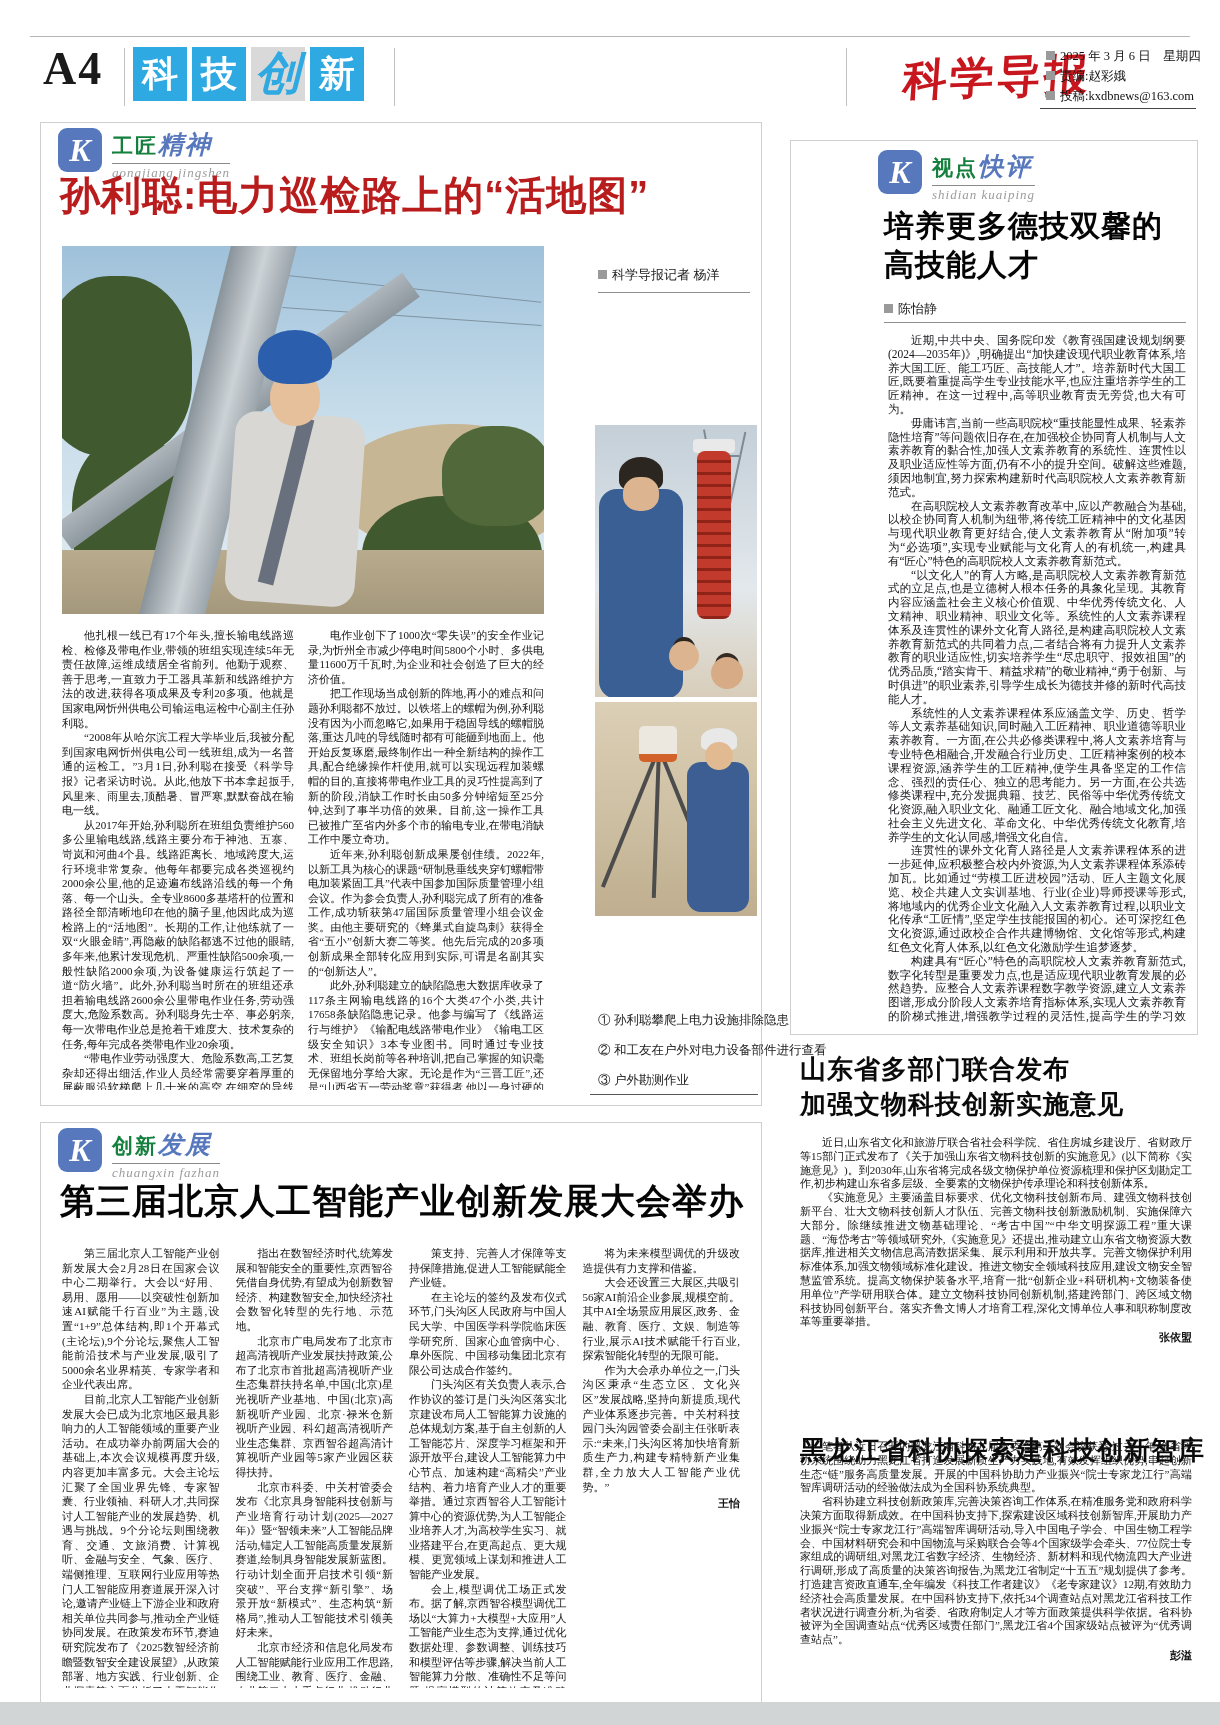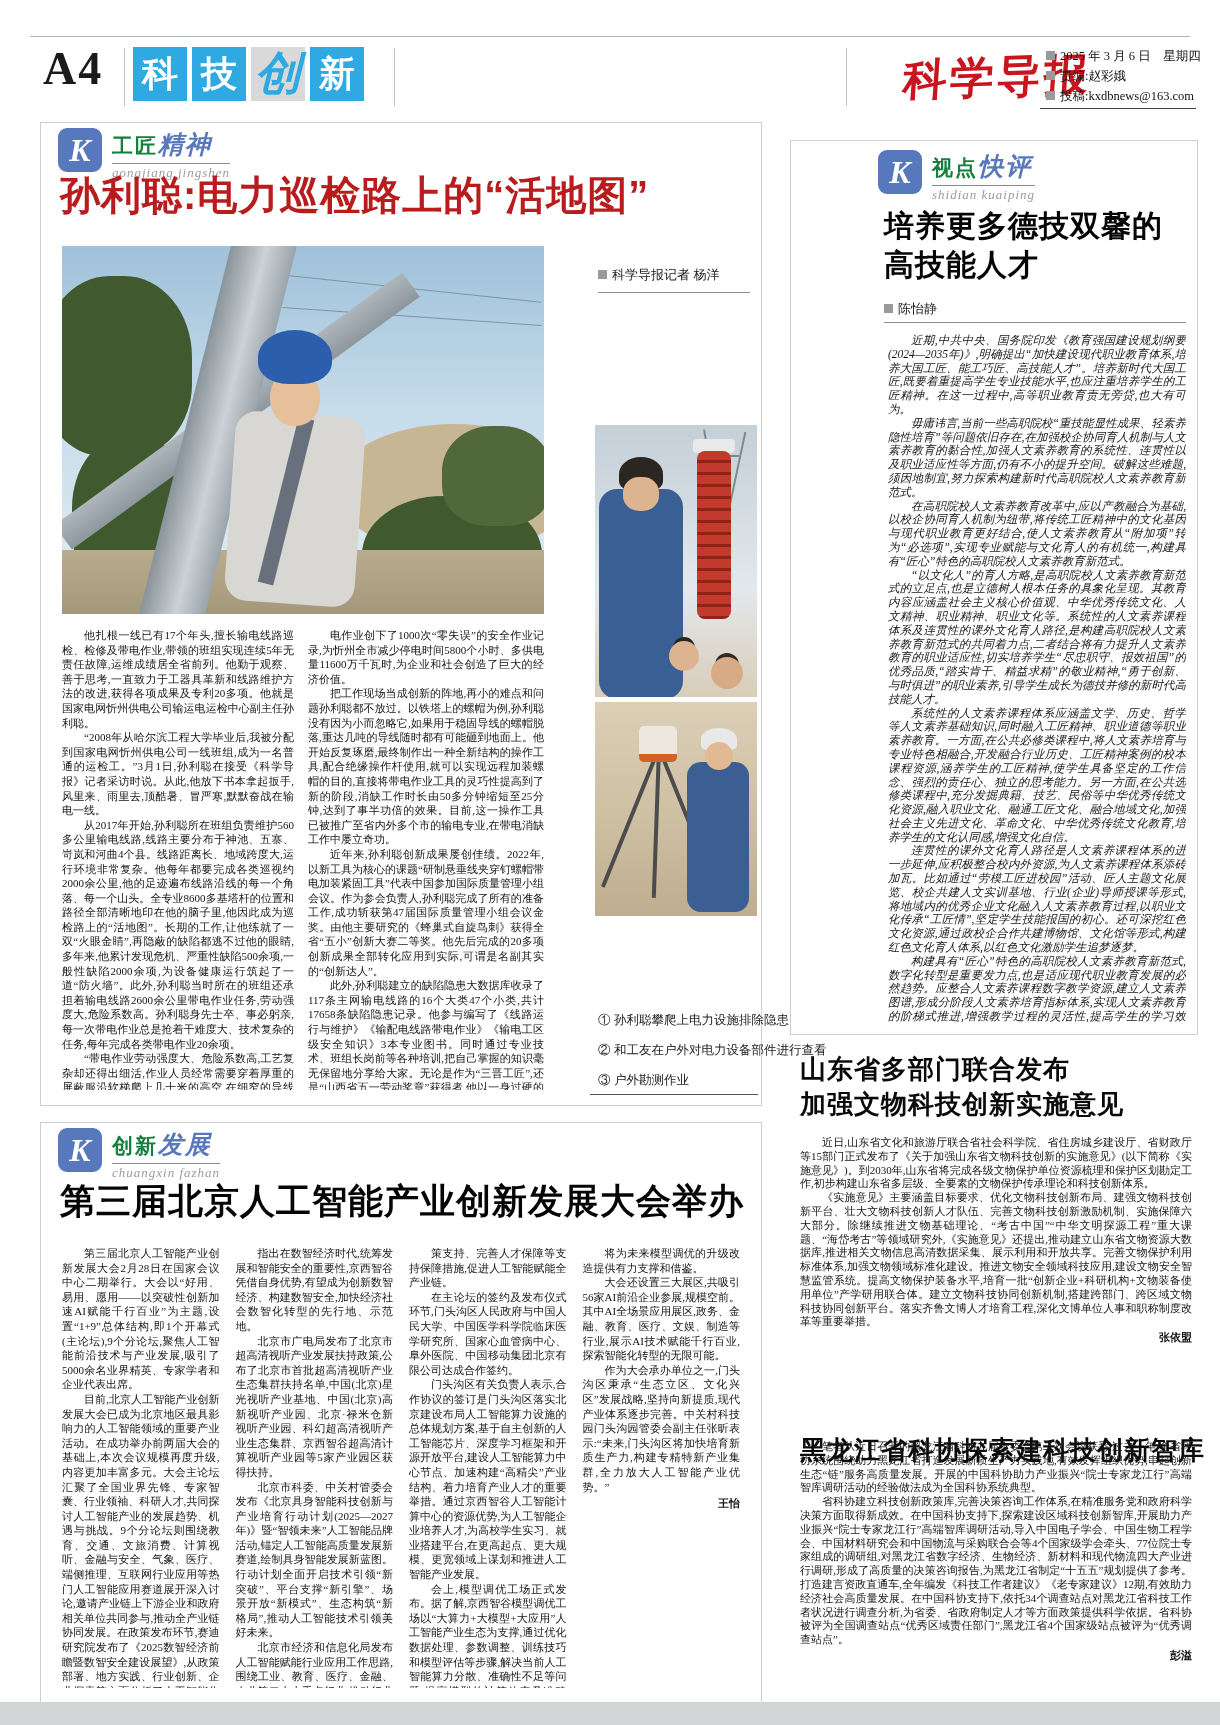--- a/index.html
+++ b/index.html
@@ -79,7 +79,7 @@
 
   
   .v-headline{font:bold 30px "Liberation Sans",sans-serif;line-height:39px;color:#050505;letter-spacing:1px;}
-  .kai{font-style:italic;font-size:11.5px;line-height:13.8px;text-align:justify;color:#17171c;}
+  .kai{font-size:11.5px;line-height:13.8px;text-align:justify;color:#17171c;}
   .kai p{margin:0;text-indent:2em;}
 
   

